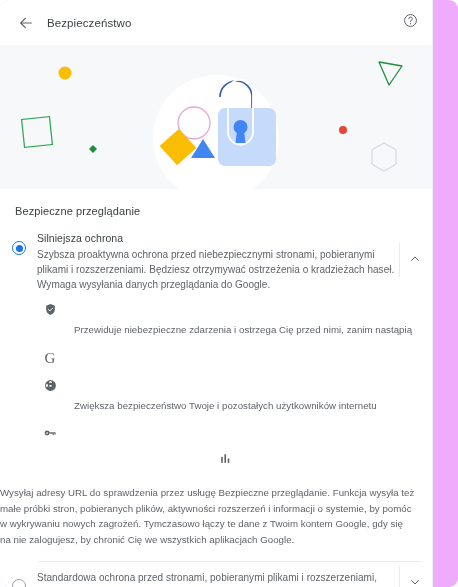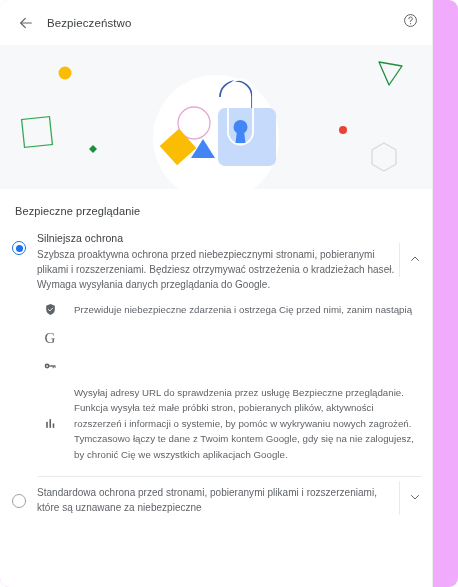--- a/index.html
+++ b/index.html
@@ -195,6 +195,7 @@
     color: #5f6368;
     padding-right: 8px;
     letter-spacing: 0.02px;
+    margin-top: 20px;
   }
   .g-letter {
     font-family: "Liberation Serif", serif;

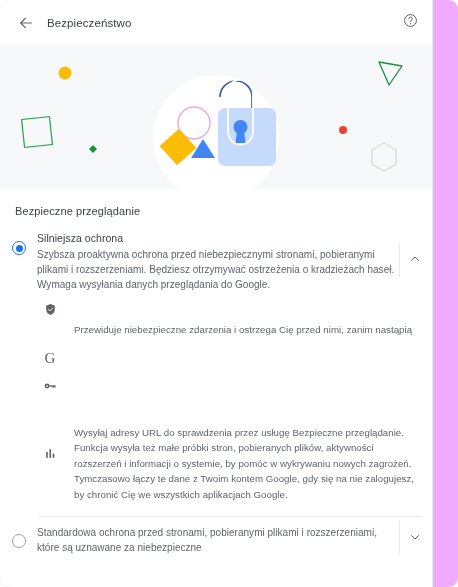--- a/index.html
+++ b/index.html
@@ -296,6 +296,16 @@
           </div>
         </div>
 
+        <div class="bullet">
+          <div class="bullet-icon">
+            <svg width="13" height="13" viewBox="0 0 24 24" fill="#5f6368">
+              <path d="M12 2a10 10 0 1 0 0 20 10 10 0 0 0 0-20Zm0 1.6c1.2 0 2.3 1.2 3 3.2-.9.2-1.9.3-3 .3s-2.1-.1-3-.3c.7-2 1.8-3.2 3-3.2Z"></path>
+              <path d="M4.2 9.3c.9.3 2 .5 3.2.7-.1.6-.1 1.3-.1 2s0 1.4.1 2c-1.2.2-2.3.4-3.2.7a8.4 8.4 0 0 1 0-5.4Z" fill="#f7f8f9"></path>
+              <path d="M10 14.4c.6.1 1.3.1 2 .1s1.4 0 2-.1c-.1-.6-.1-1.1-.1-1.7s0-1.1.1-1.7c-.6.1-1.3.1-2 .1s-1.4 0-2-.1c.1.6.1 1.1.1 1.7s0 1.1-.1 1.7Z" fill="#f7f8f9"></path>
+            </svg>
+          </div>
+          <div class="bullet-text">Zwiększa bezpieczeństwo Twoje i pozostałych użytkowników internetu</div>
+        </div>
 
         <div class="bullet">
           <div class="bullet-icon">

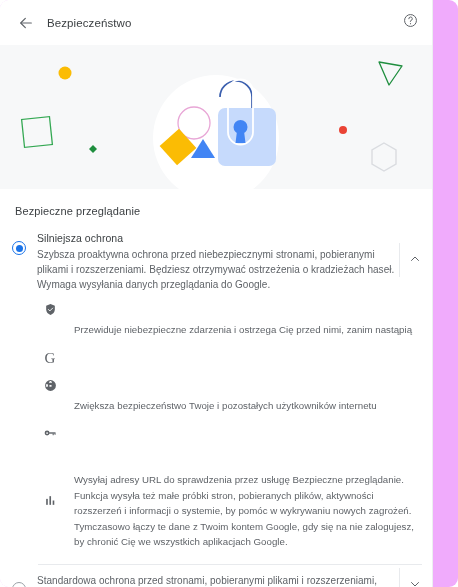--- a/index.html
+++ b/index.html
@@ -175,7 +175,7 @@
     align-items: flex-start;
     margin-bottom: 12px;
   }
-  .bullet:last-child { margin-bottom: 2px; }
+  .bullet:last-child { margin-bottom: 2px; flex-direction: column; }
   .bullet-icon {
     flex: 0 0 auto;
     width: 24px;

